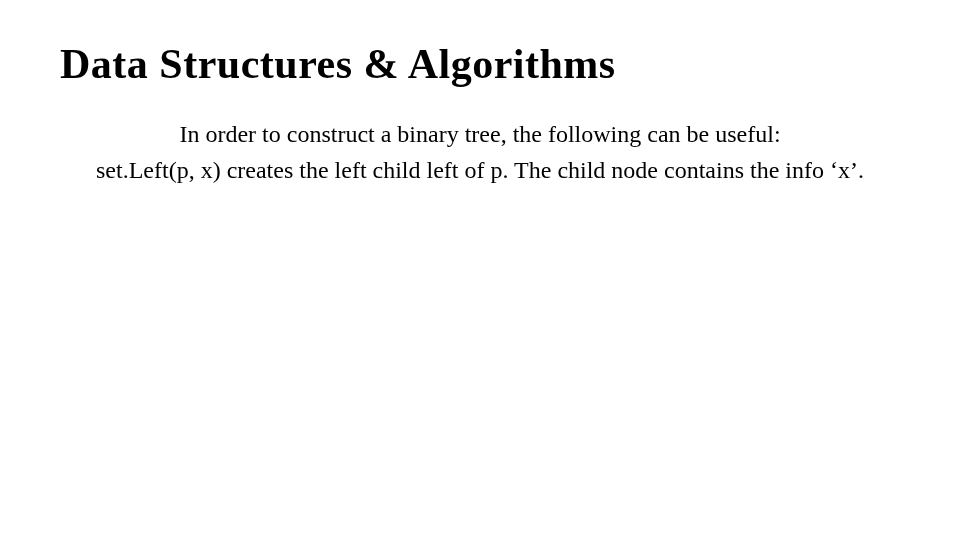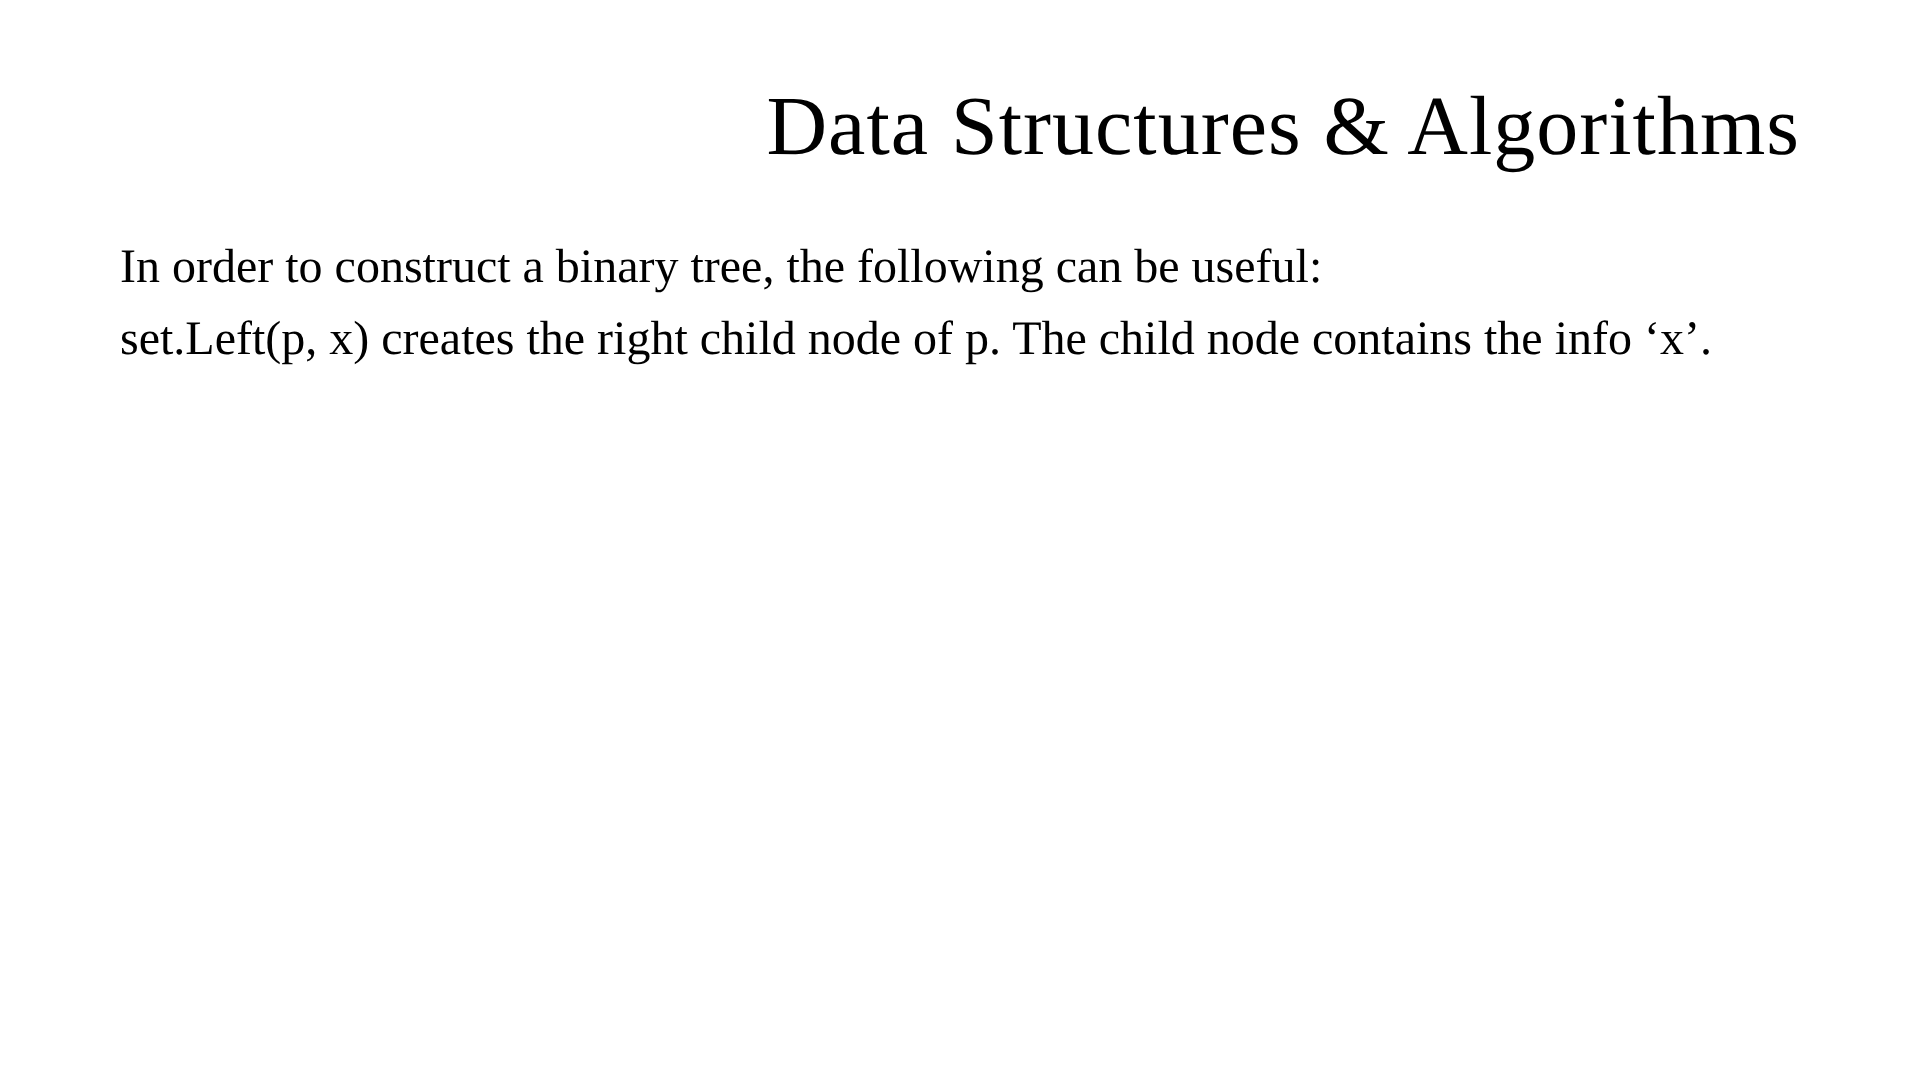--- a/index.html
+++ b/index.html
@@ -19,8 +19,8 @@
   }
   .title {
     font-size: 42px;
-    font-weight: normal;
-    text-align: right;
+    font-weight: bold;
+    text-align: left;
     margin: 0 0 30px 0;
     letter-spacing: 0.5px;
   }

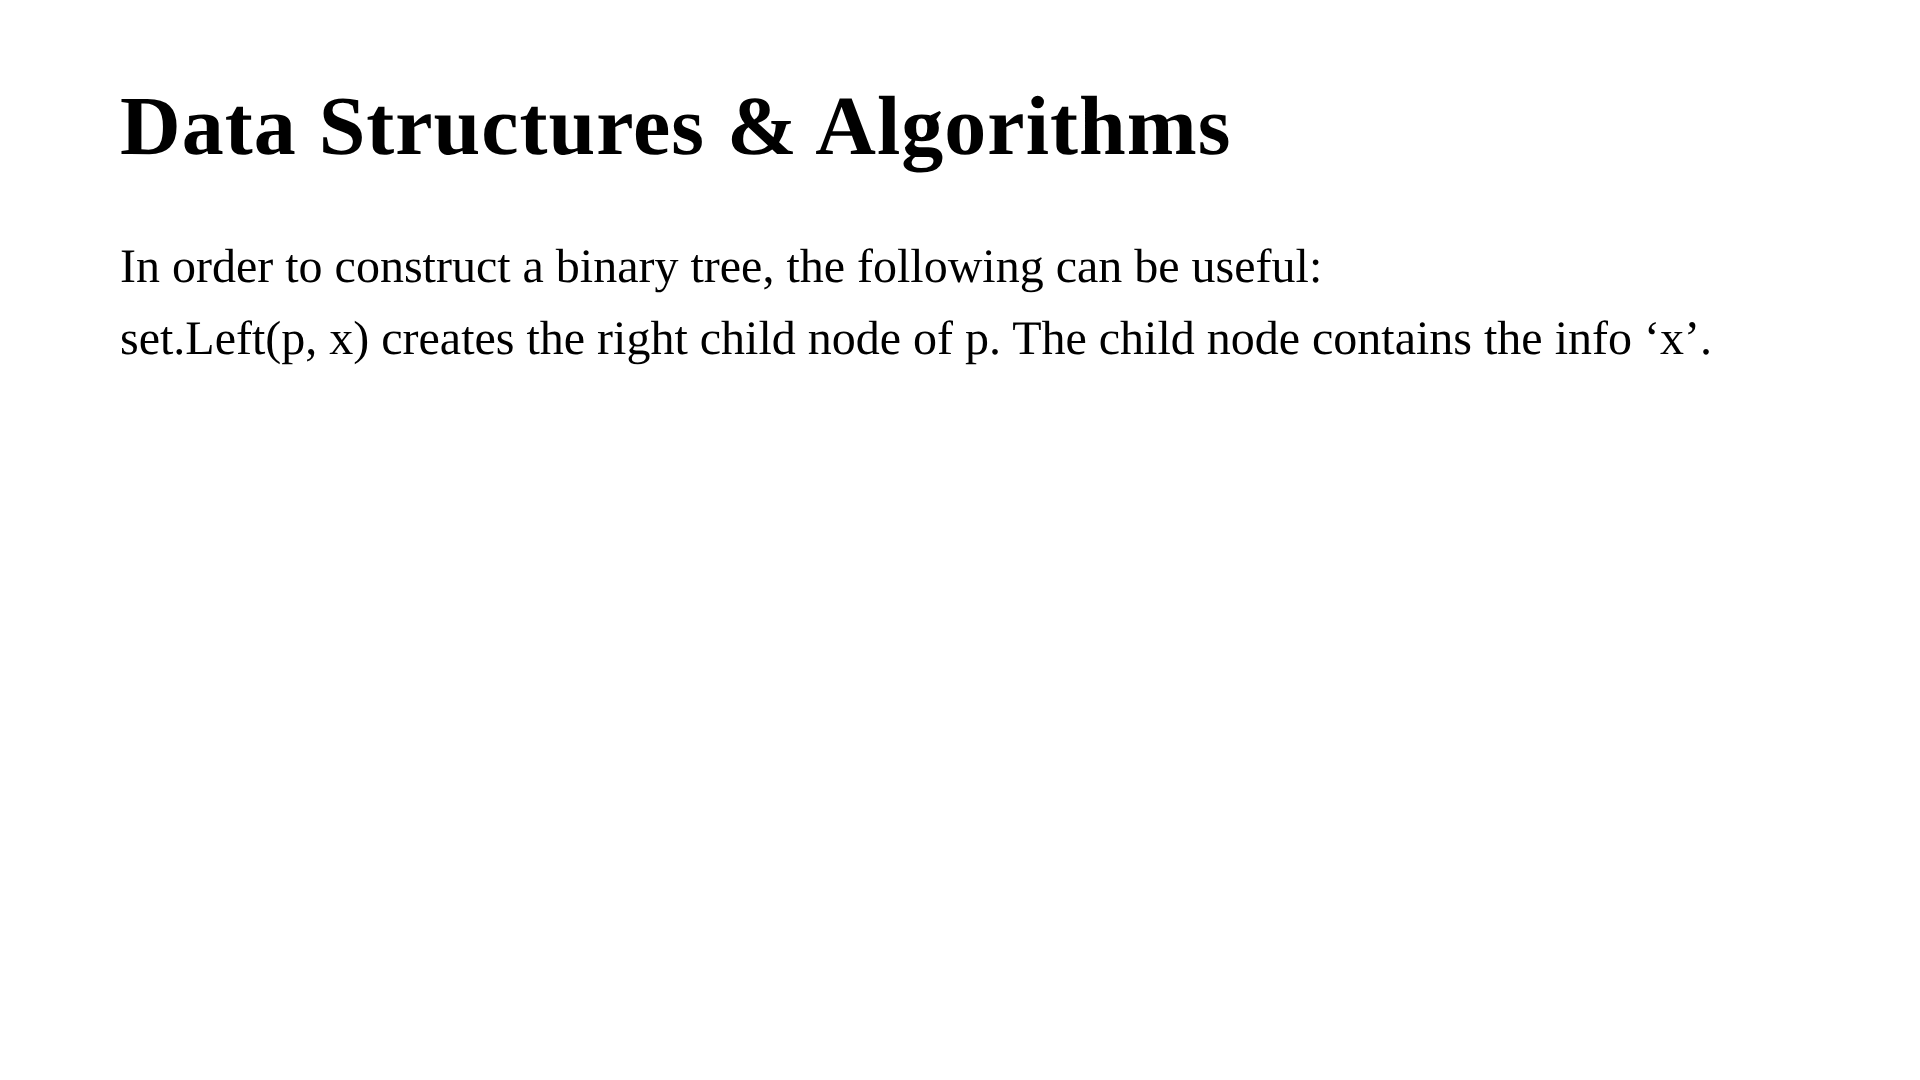--- a/index.html
+++ b/index.html
@@ -27,7 +27,7 @@
   .body-text {
     font-size: 24px;
     line-height: 1.35;
-    text-align: left;
+    text-align: center;
   }
   .body-text p {
     margin: 0 0 4px 0;

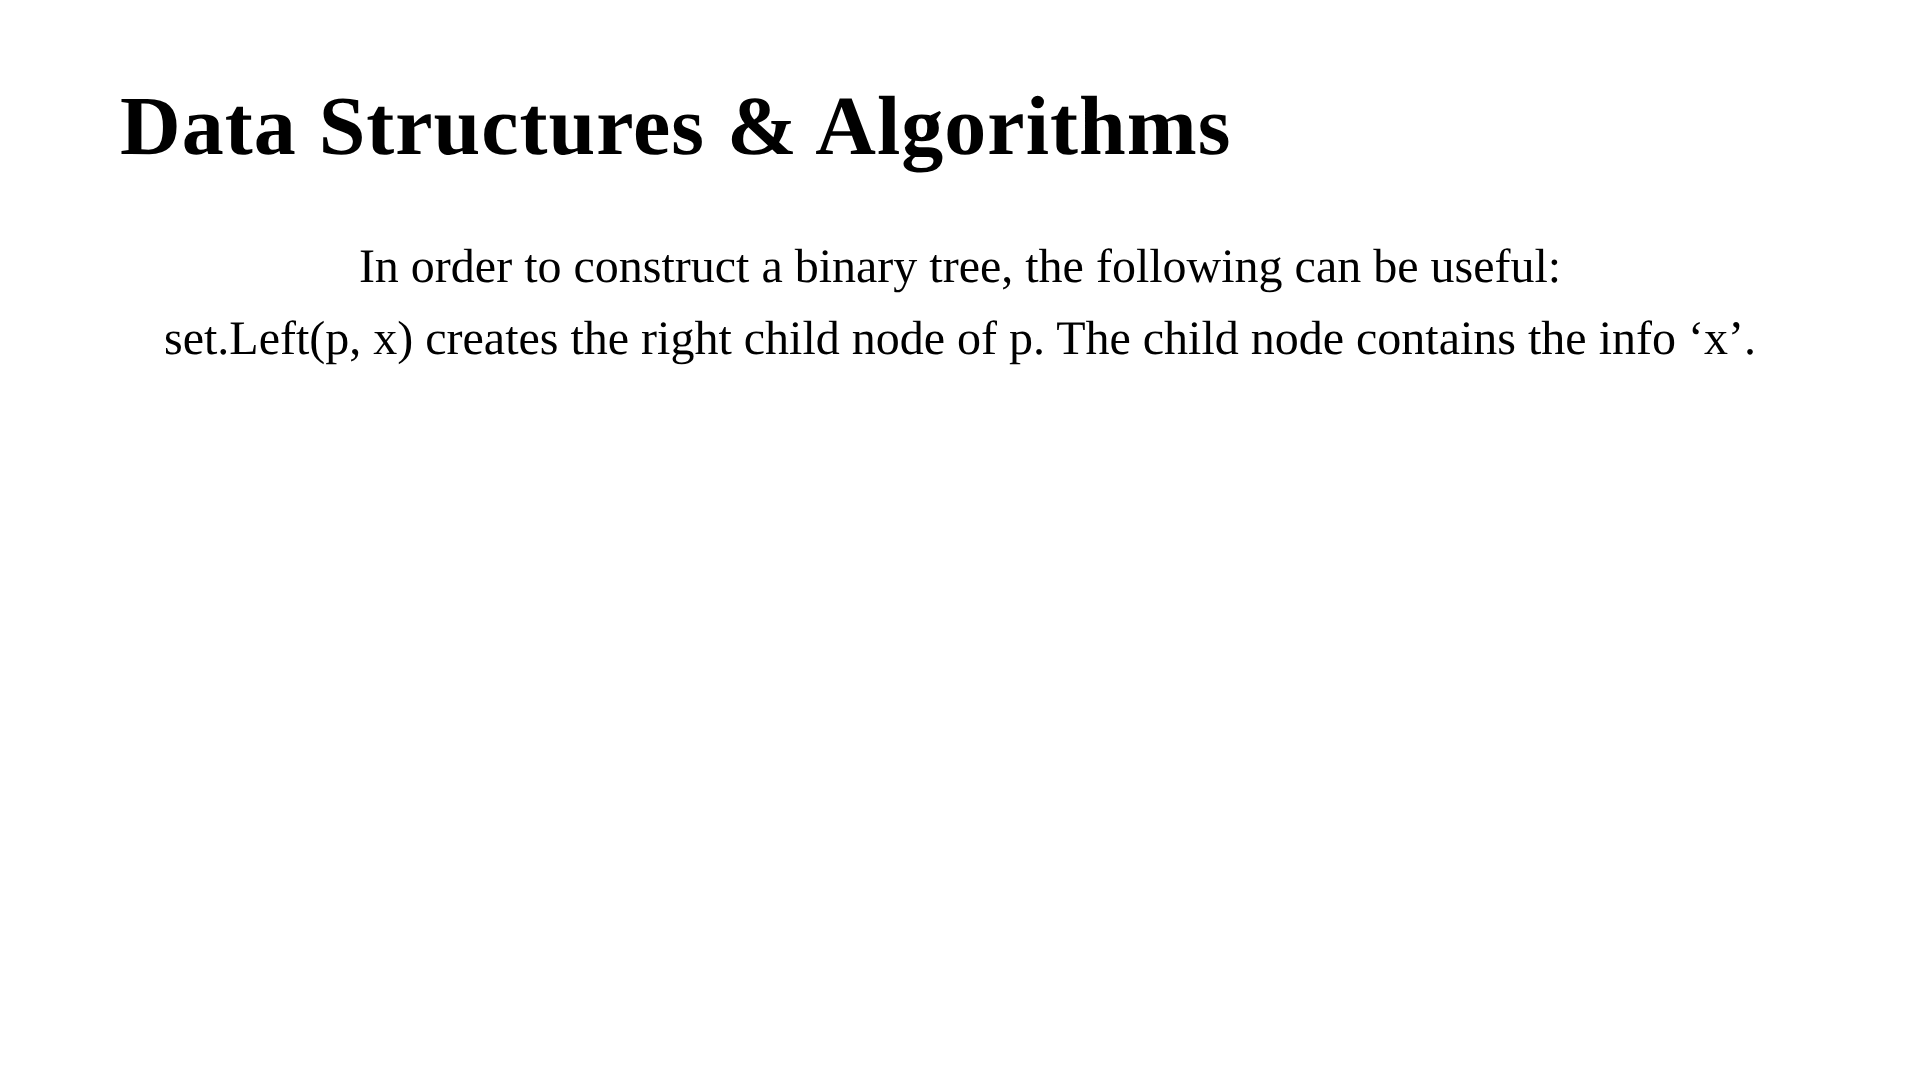--- a/index.html
+++ b/index.html
@@ -40,7 +40,7 @@
   <h1 class="title">Data Structures &amp; Algorithms</h1>
   <div class="body-text">
     <p>In order to construct a binary tree, the following can be useful:</p>
-    <p>set.Left(p, x) creates the right child node of p. The child node contains the info ‘x’.</p>
+    <p>set.Left(p, x) creates the left child left of p. The child node contains the info ‘x’.</p>
   </div>
 </div>
 

